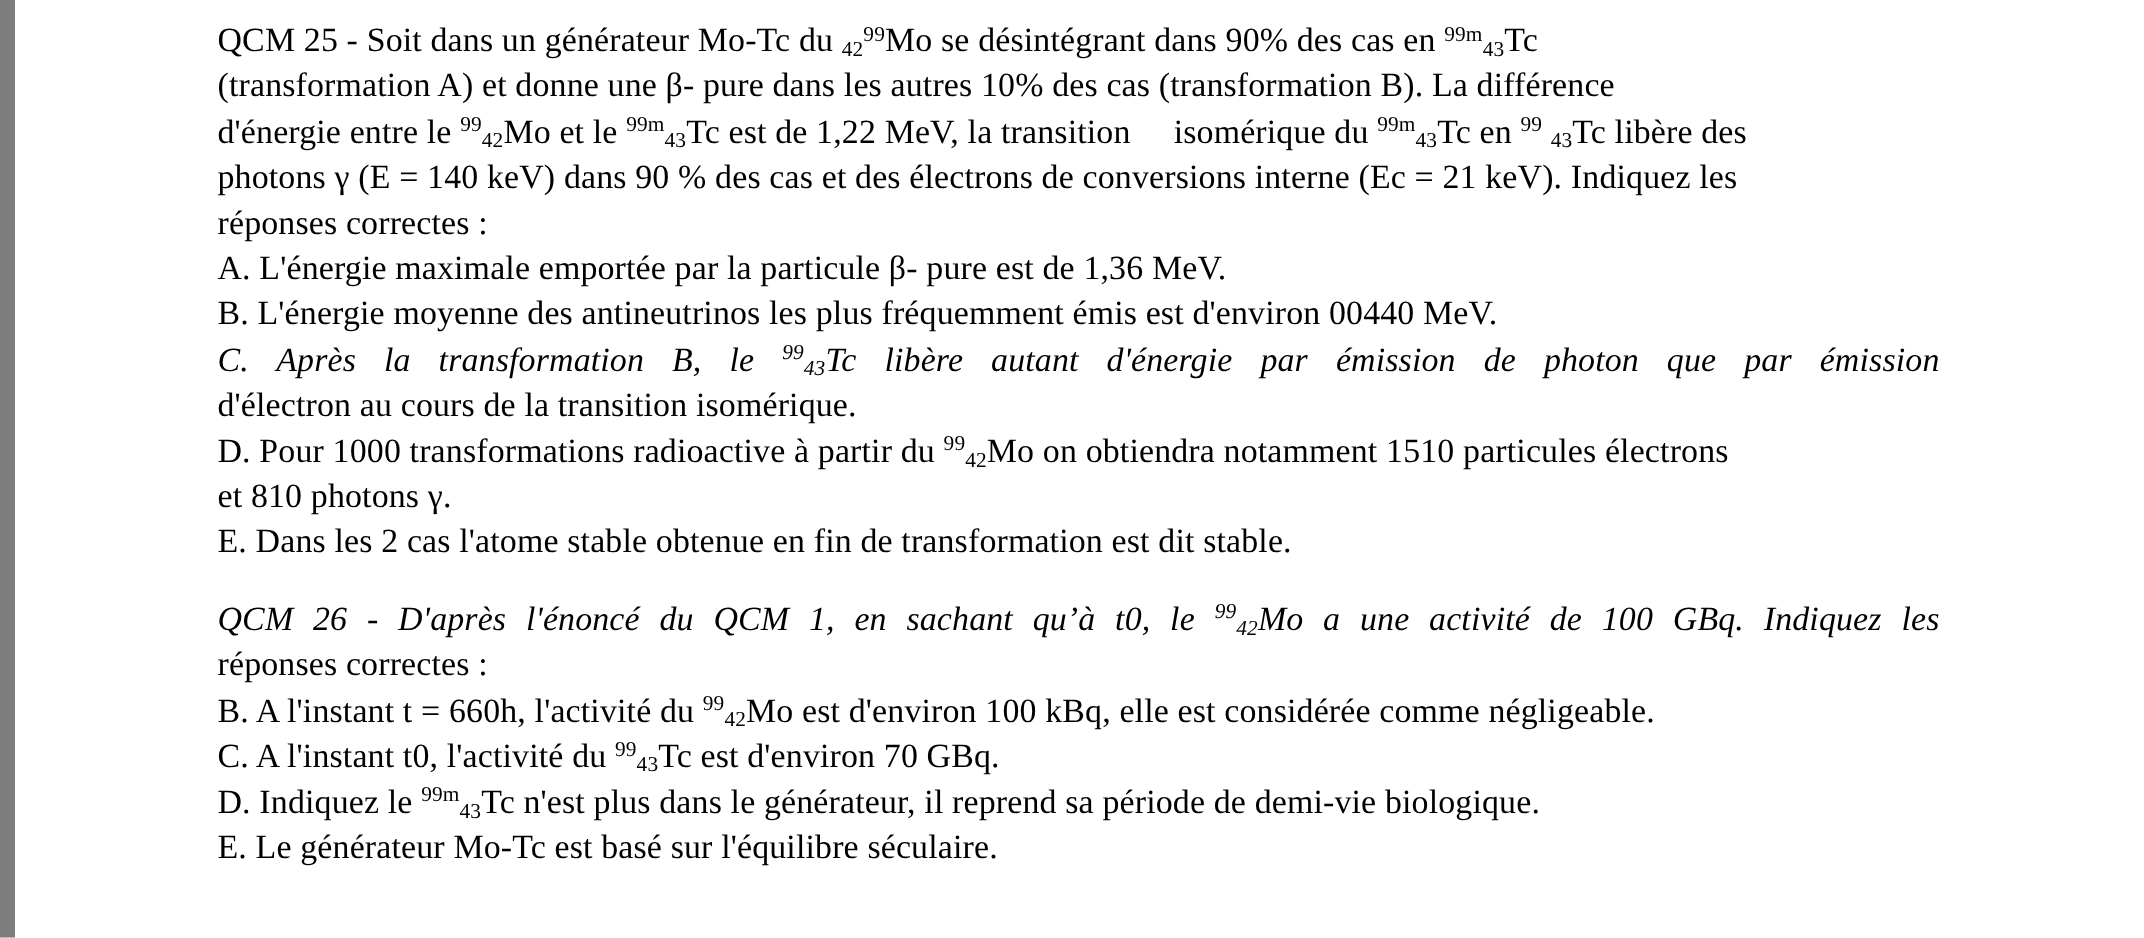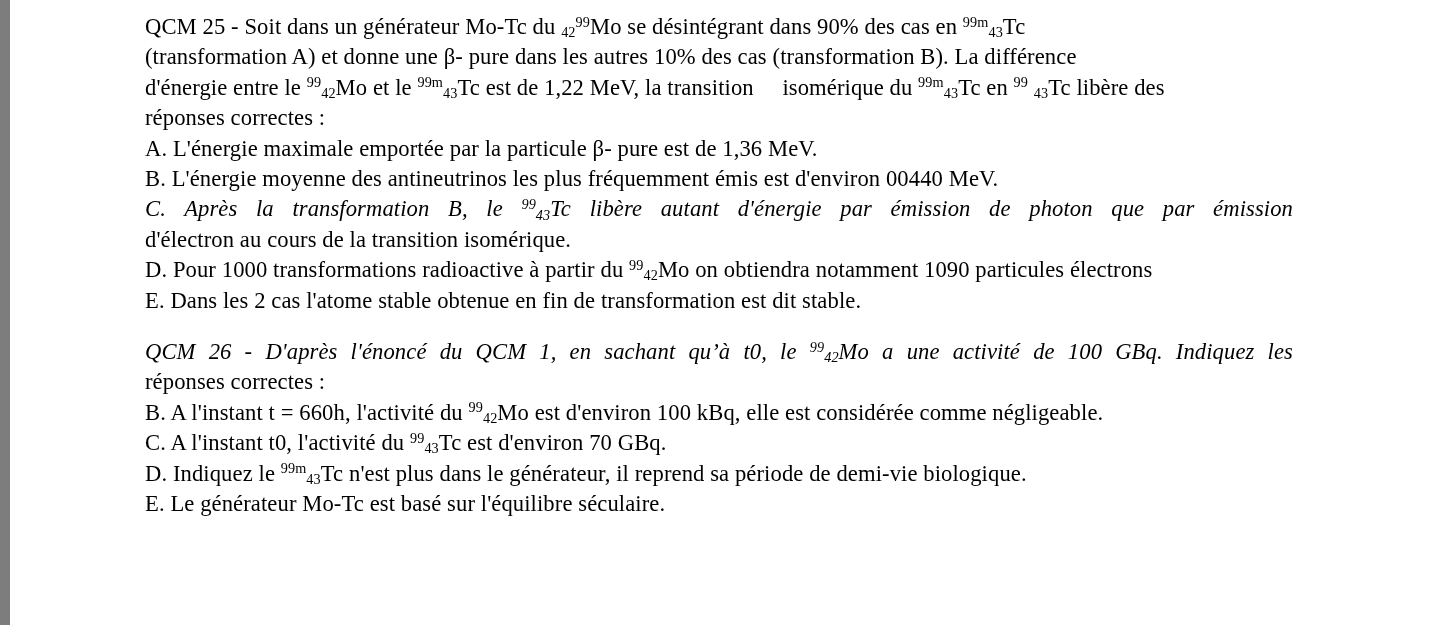--- a/index.html
+++ b/index.html
@@ -64,6 +64,7 @@
     <div class="line"><span>QCM 25 - Soit dans un générateur Mo-Tc du </span><span class="sub">42</span><span class="sup">99</span><span>Mo se désintégrant dans 90% des cas en </span><span class="sup">99m</span><span class="sub">43</span><span>Tc</span></div>
     <div class="line"><span>(transformation A) et donne une β- pure dans les autres 10% des cas (transformation B). La différence</span></div>
     <div class="line"><span>d'énergie entre le </span><span class="sup">99</span><span class="sub">42</span><span>Mo et le </span><span class="sup">99m</span><span class="sub">43</span><span>Tc est de 1,22 MeV, la transition&nbsp;&nbsp;&nbsp;&nbsp; isomérique du </span><span class="sup">99m</span><span class="sub">43</span><span>Tc en </span><span class="sup">99</span><span>&nbsp;</span><span class="sub">43</span><span>Tc libère des</span></div>
+    <div class="line"><span>photons γ (E = 140 keV) dans 90 % des cas et des électrons de conversions interne (Ec = 21 keV). Indiquez les</span></div>
     <div class="line"><span>réponses correctes :</span></div>
     <div class="line"><span>A. L'énergie maximale emportée par la particule β- pure est de 1,36 MeV.</span></div>
     <div class="line"><span>B. L'énergie moyenne des antineutrinos les plus fréquemment émis est d'environ 00440 MeV.</span></div>

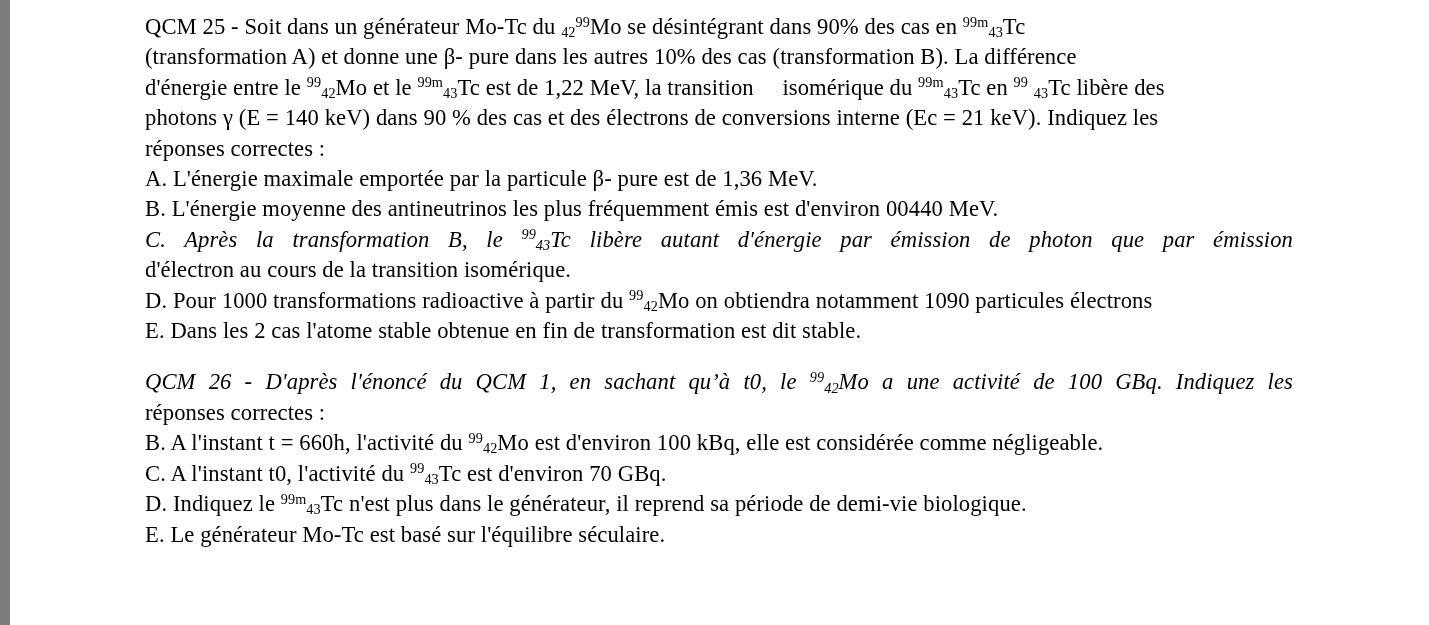--- a/index.html
+++ b/index.html
@@ -70,7 +70,7 @@
     <div class="line"><span>B. L'énergie moyenne des antineutrinos les plus fréquemment émis est d'environ 00440 MeV.</span></div>
     <div class="line justify"><span>C. Après la transformation B, le </span><span class="sup">99</span><span class="sub">43</span><span>Tc libère autant d'énergie par émission de photon que par émission</span></div>
     <div class="line"><span>d'électron au cours de la transition isomérique.</span></div>
-    <div class="line"><span>D. Pour 1000 transformations radioactive à partir du </span><span class="sup">99</span><span class="sub">42</span><span>Mo on obtiendra notamment 1090 particules électrons</span></div>
+    <div class="line"><span>D. Pour 1000 transformations radioactive à partir du </span><span class="sup">99</span><span class="sub">42</span><span>Mo on obtiendra notamment 1510 particules électrons</span></div>
     <div class="line"><span>E. Dans les 2 cas l'atome stable obtenue en fin de transformation est dit stable.</span></div>
     <div class="spacer"></div>
     <div class="line justify"><span>QCM 26 - D'après l'énoncé du QCM 1, en sachant qu’à t0, le </span><span class="sup">99</span><span class="sub">42</span><span>Mo a une activité de 100 GBq. Indiquez les</span></div>

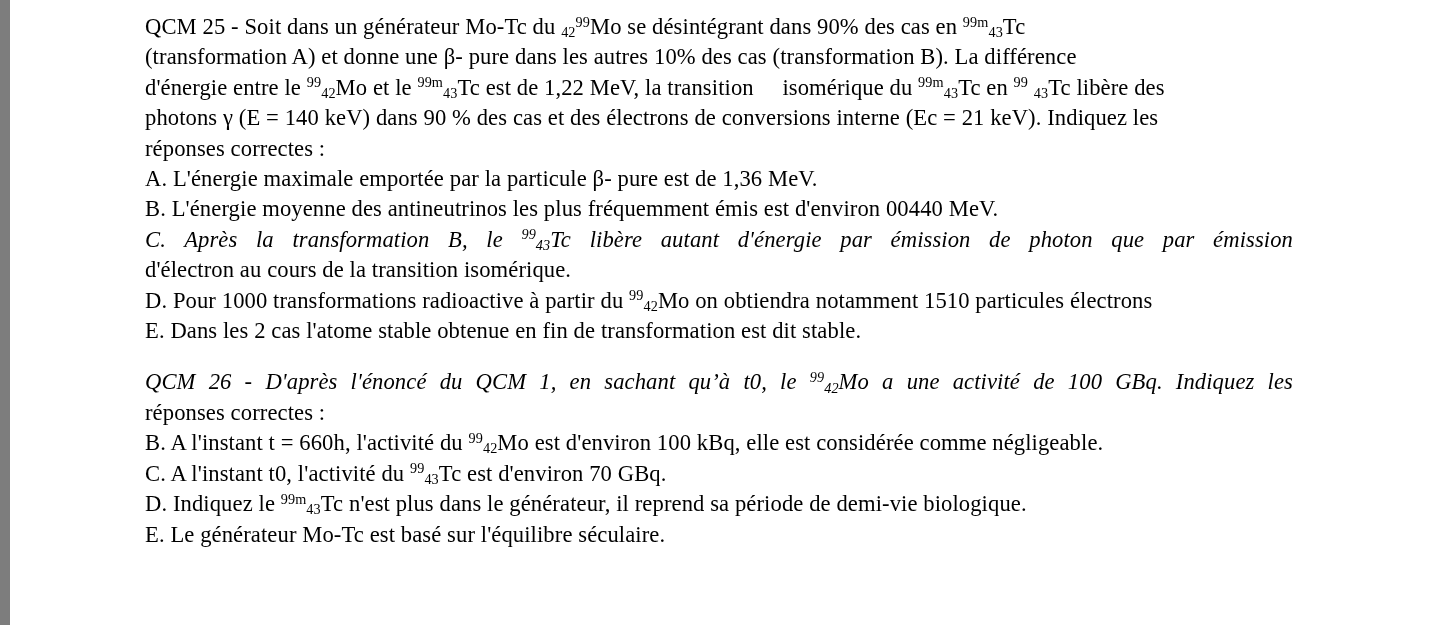--- a/index.html
+++ b/index.html
@@ -71,6 +71,7 @@
     <div class="line justify"><span>C. Après la transformation B, le </span><span class="sup">99</span><span class="sub">43</span><span>Tc libère autant d'énergie par émission de photon que par émission</span></div>
     <div class="line"><span>d'électron au cours de la transition isomérique.</span></div>
     <div class="line"><span>D. Pour 1000 transformations radioactive à partir du </span><span class="sup">99</span><span class="sub">42</span><span>Mo on obtiendra notamment 1510 particules électrons</span></div>
+    <div class="line"><span>et 810 photons γ.</span></div>
     <div class="line"><span>E. Dans les 2 cas l'atome stable obtenue en fin de transformation est dit stable.</span></div>
     <div class="spacer"></div>
     <div class="line justify"><span>QCM 26 - D'après l'énoncé du QCM 1, en sachant qu’à t0, le </span><span class="sup">99</span><span class="sub">42</span><span>Mo a une activité de 100 GBq. Indiquez les</span></div>

